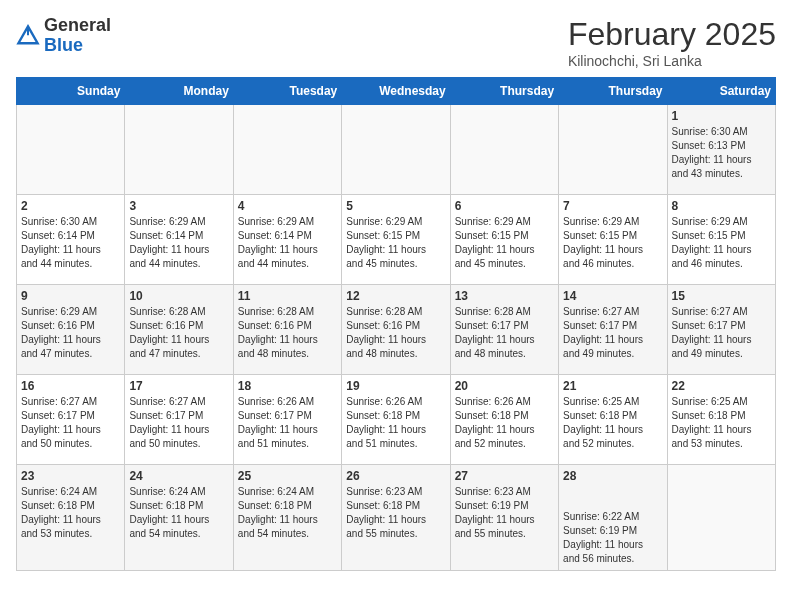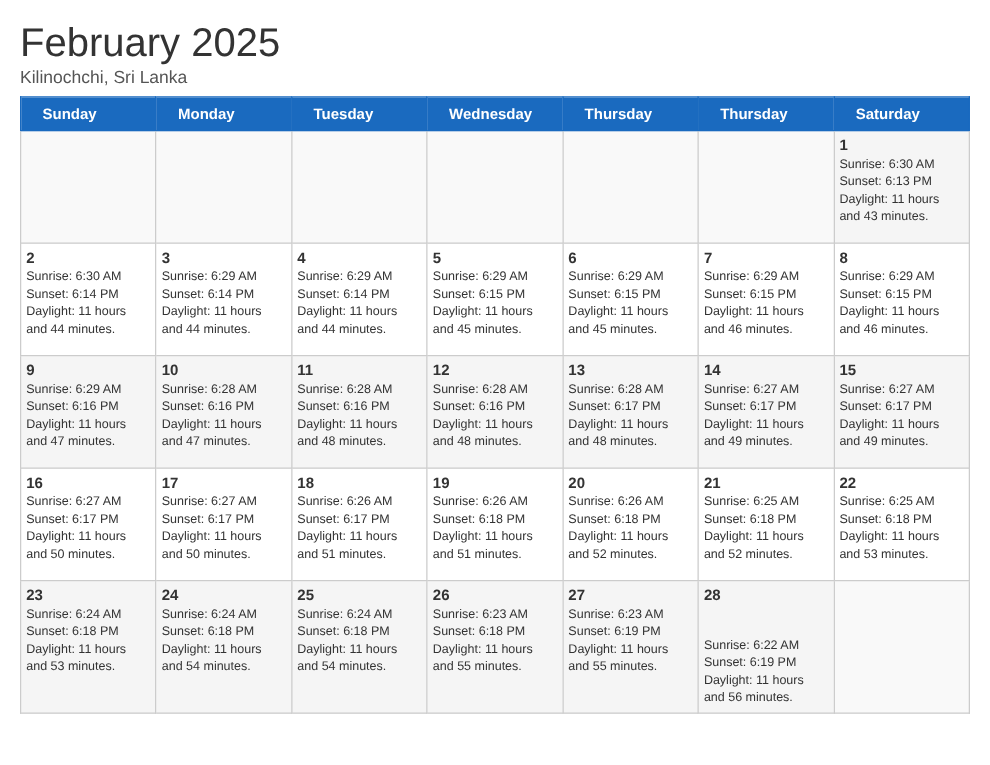--- a/index.html
+++ b/index.html
@@ -90,6 +90,16 @@
 <body>
 
 <div class="header">
+  <div class="logo">
+    <svg class="logo-icon" viewBox="0 0 30 30" xmlns="http://www.w3.org/2000/svg">
+      <polygon points="15,3 27,24 3,24" fill="none" stroke="#1a6abf" stroke-width="3"></polygon>
+      <line x1="15" y1="3" x2="15" y2="14" stroke="#1a6abf" stroke-width="2.5"></line>
+    </svg>
+    <div class="logo-text">
+      <div class="logo-general">General</div>
+      <div class="logo-blue">Blue</div>
+    </div>
+  </div>
   <div class="title-block">
     <div class="calendar-title">February 2025</div>
     <div class="calendar-subtitle">Kilinochchi, Sri Lanka</div>

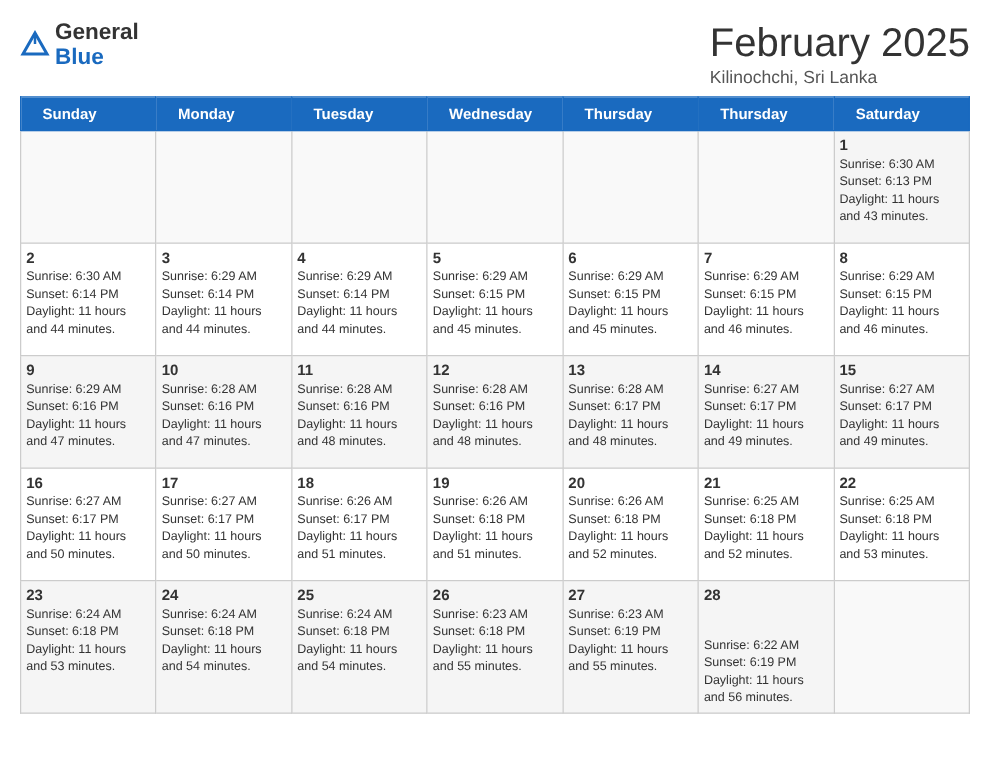--- a/index.html
+++ b/index.html
@@ -52,8 +52,8 @@
       color: #fff;
       font-size: 12px;
       font-weight: bold;
-      padding: 6px 17px;
-      text-align: left;
+      padding: 6px 4px;
+      text-align: right;
       border: 1px solid #1a6abf;
     }
     tbody td {

